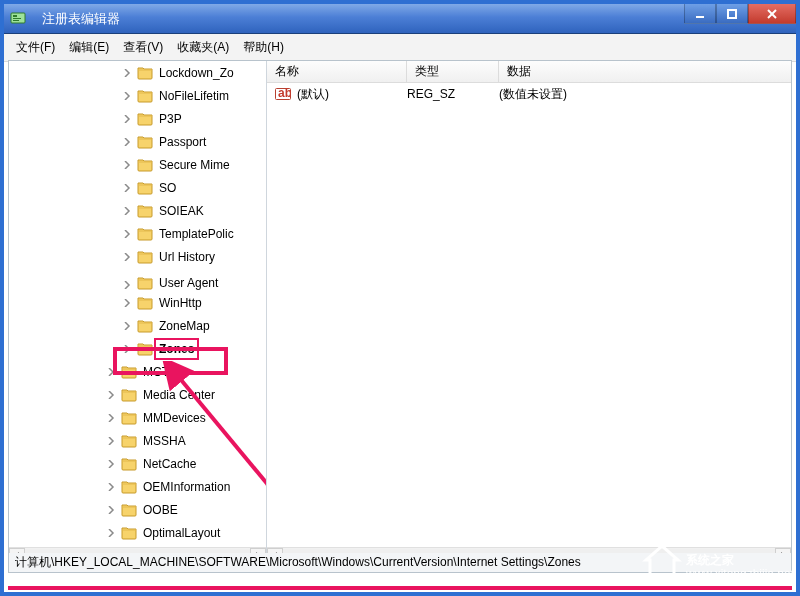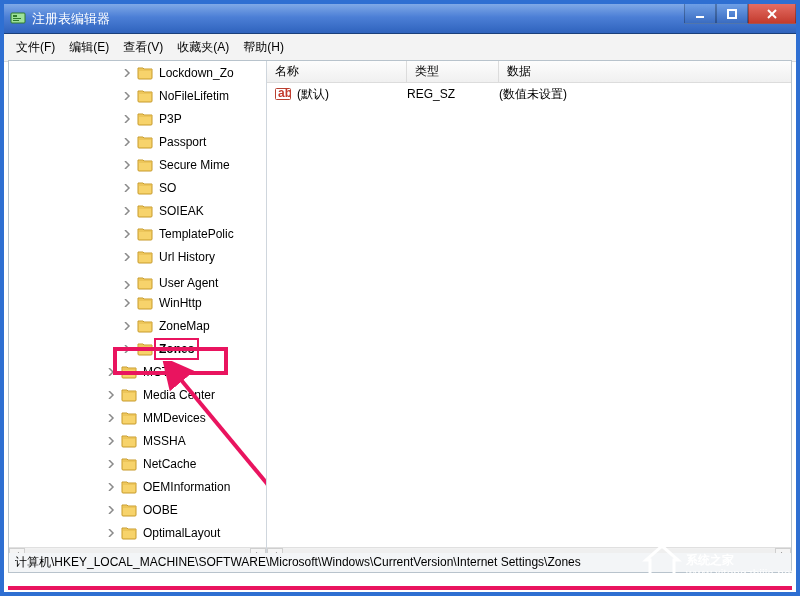--- a/index.html
+++ b/index.html
@@ -21,7 +21,7 @@
   color: #fff;
   border-bottom: 1px solid #1a3f7a;
 }
-.title-left { display: flex; align-items: center; gap: 6px; text-align: right; }
+.title-left { display: flex; align-items: center; gap: 16px; text-align: right; }
 .app-icon svg { display:block; }
 .title-text { font-size: 13px; }
 .title-btns { display: flex; height: 100%; }

